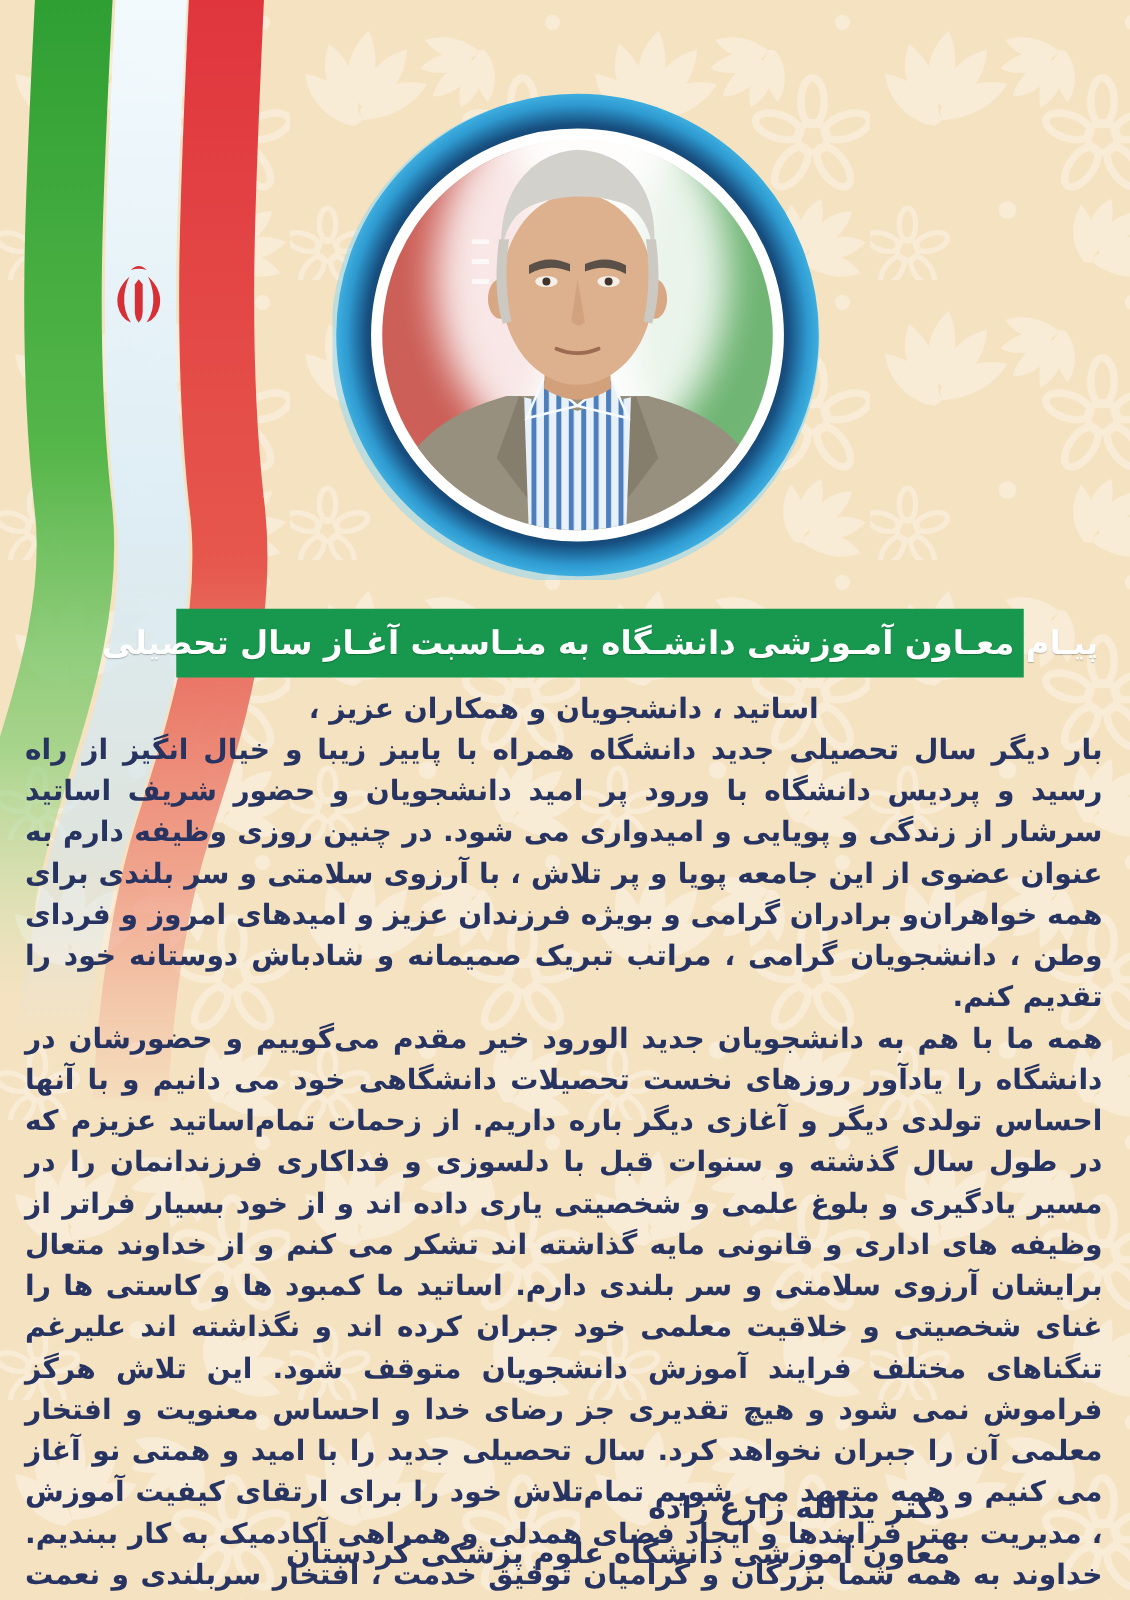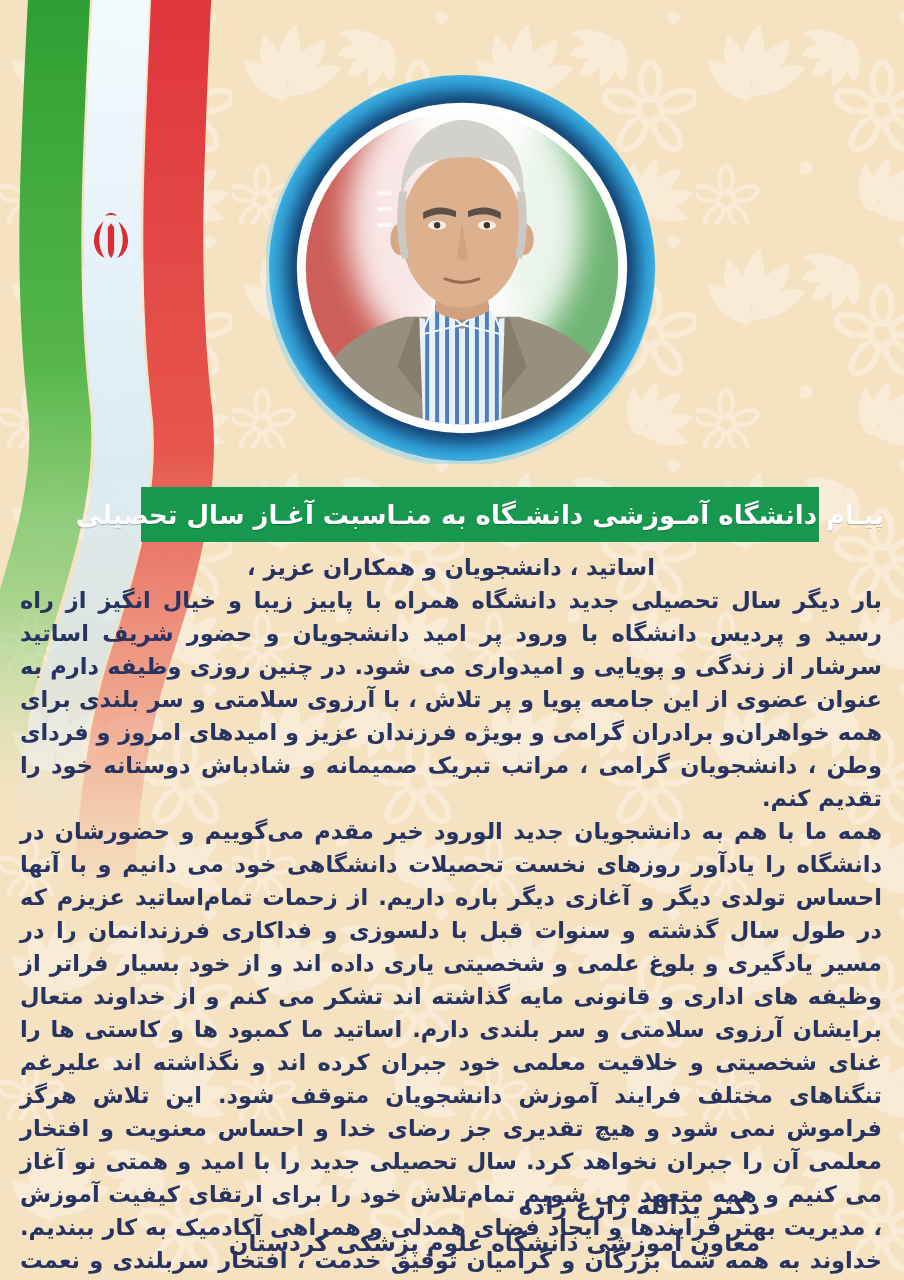--- a/index.html
+++ b/index.html
@@ -182,7 +182,7 @@
   </svg>
 
   <div class="banner" style="background-color: rgb(23, 152, 78);">
-    <span class="banner-title">پیـام دانشگاه آمـوزشی دانشـگاه به منـاسبت آغـاز سال تحصیلی</span>
+    <span class="banner-title">پیـام معـاون آمـوزشی دانشـگاه به منـاسبت آغـاز سال تحصیلی</span>
   </div>
 
   <div class="message" style="color: rgb(39, 51, 96);">

